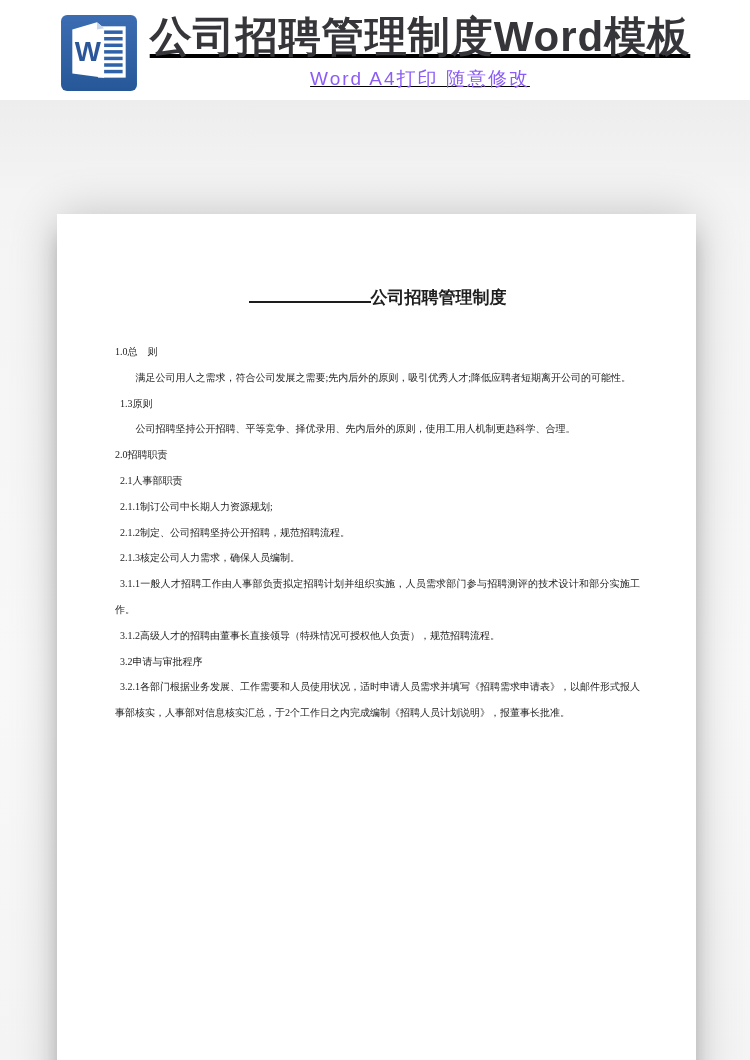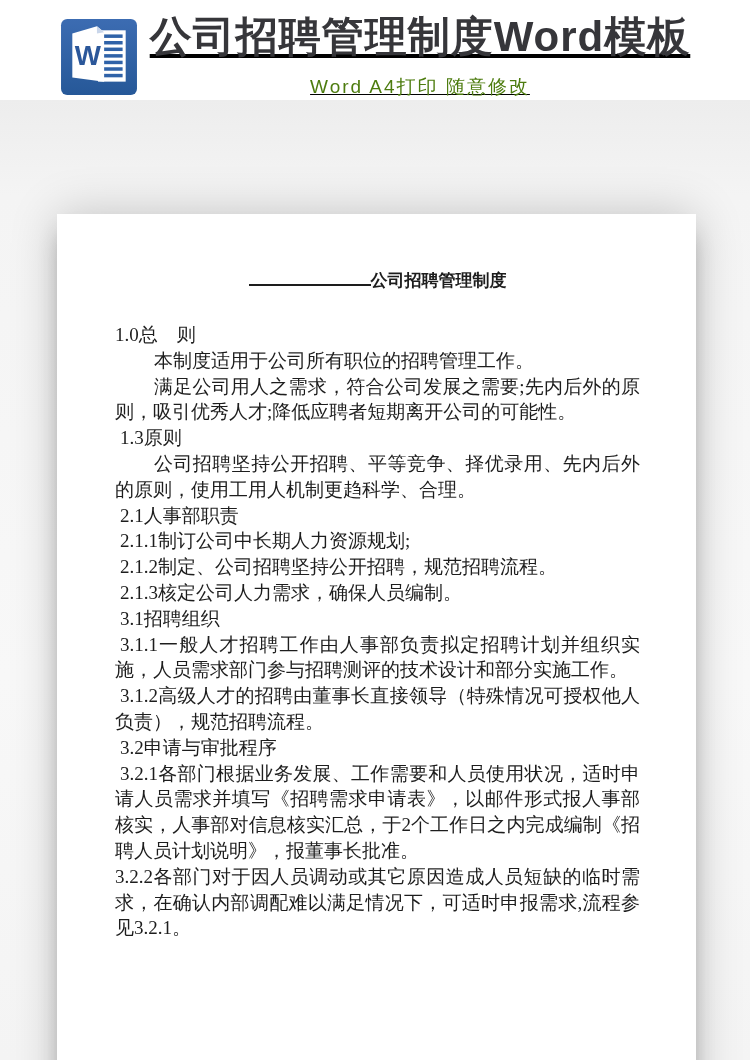--- a/index.html
+++ b/index.html
@@ -22,7 +22,7 @@
     letter-spacing:1px;white-space:nowrap;
   }
   .header-subtitle{
-    font-size:19px;color:#4d7c0f;letter-spacing:2px;margin-top:14px;white-space:nowrap;
+    font-size:19px;color:#8b5cf6;letter-spacing:2px;margin-top:5px;white-space:nowrap;
   }
 
   

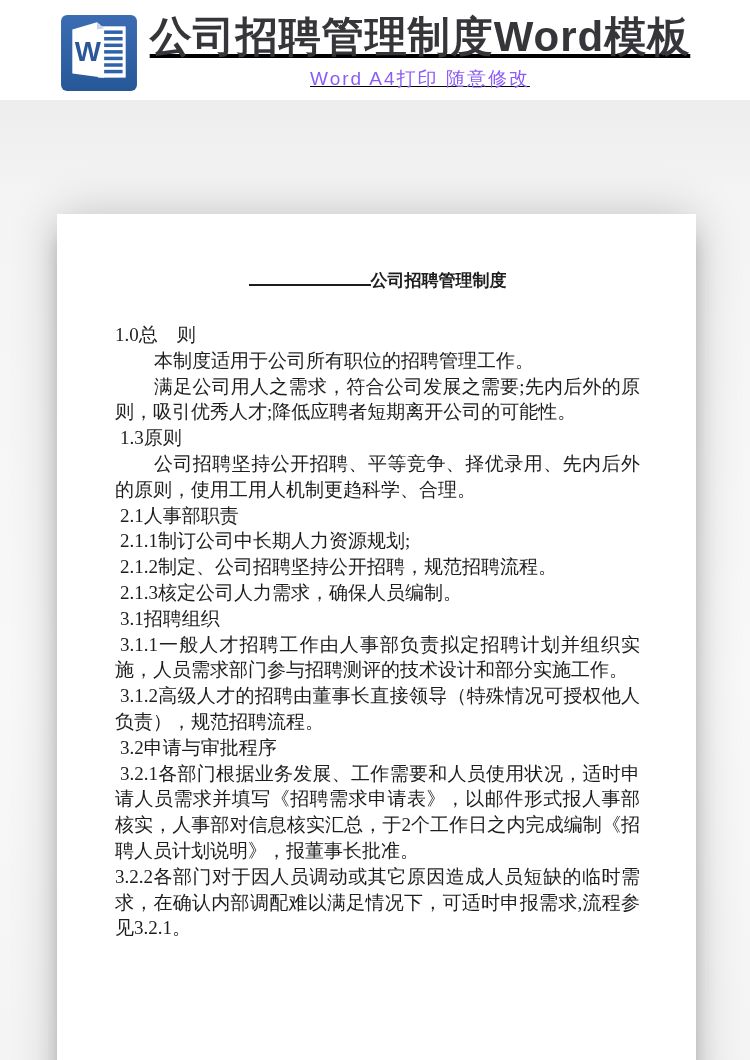--- a/index.html
+++ b/index.html
@@ -43,7 +43,7 @@
     font-family:"Liberation Serif","DejaVu Serif",serif;
   }
   .doc-title{
-    margin-top:55px;margin-bottom:29px;
+    margin-top:72px;margin-bottom:29px;
     text-align:center;font-size:17px;font-weight:600;line-height:24px;
     white-space:nowrap;
   }

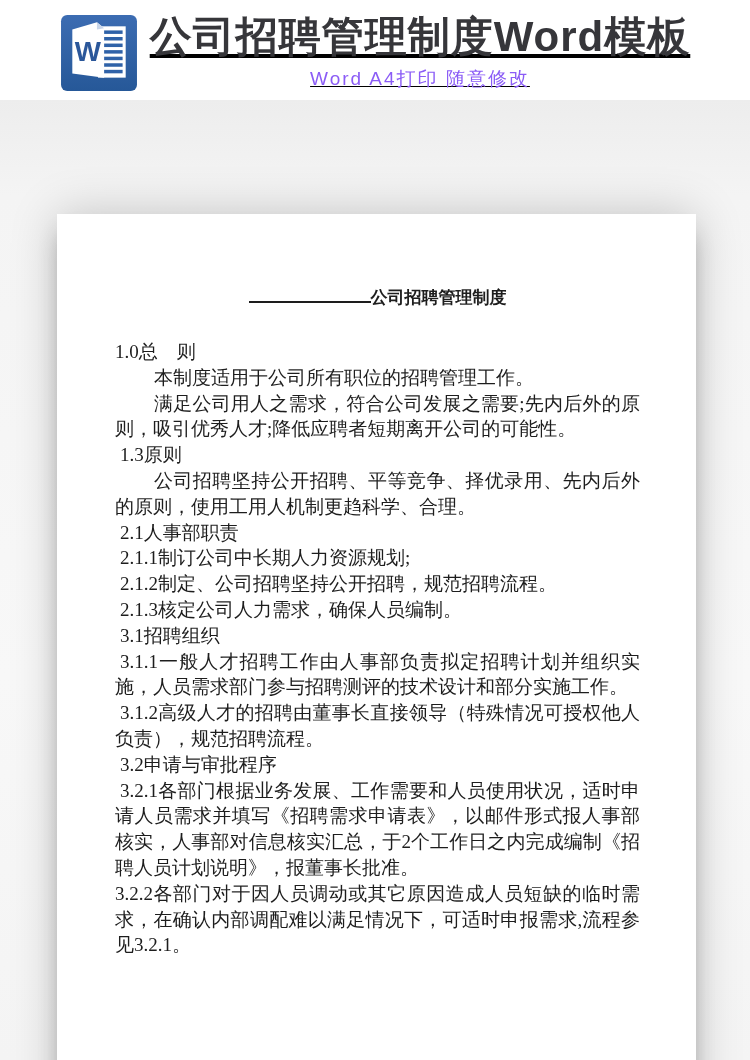--- a/index.html
+++ b/index.html
@@ -51,7 +51,7 @@
     display:inline-block;width:122px;height:13px;
     border-bottom:2px solid #1d1d1d;
   }
-  .paras{font-size:19px;line-height:25.8px;}
+  .paras{font-size:10px;line-height:25.8px;}
   .para{margin:0;text-align:justify;}
   .pl1{text-indent:0;}
   .pl2{text-indent:5px;}

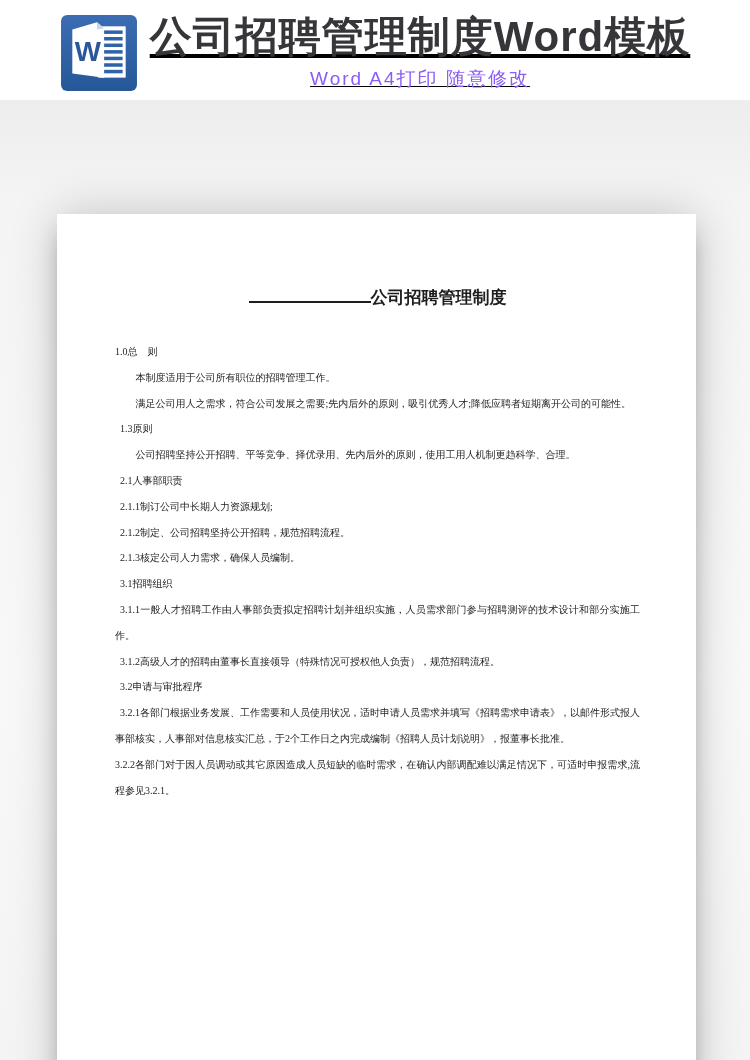--- a/index.html
+++ b/index.html
@@ -103,7 +103,6 @@
       </div>
       <div class="paras">
           <p class="para pl1">1.0总　则</p>
-          <p class="para pbody">本制度适用于公司所有职位的招聘管理工作。</p>
           <p class="para pbody">满足公司用人之需求，符合公司发展之需要;先内后外的原则，吸引优秀人才;降低应聘者短期离开公司的可能性。</p>
           <p class="para pl2">1.3原则</p>
           <p class="para pbody">公司招聘坚持公开招聘、平等竞争、择优录用、先内后外的原则，使用工用人机制更趋科学、合理。</p>

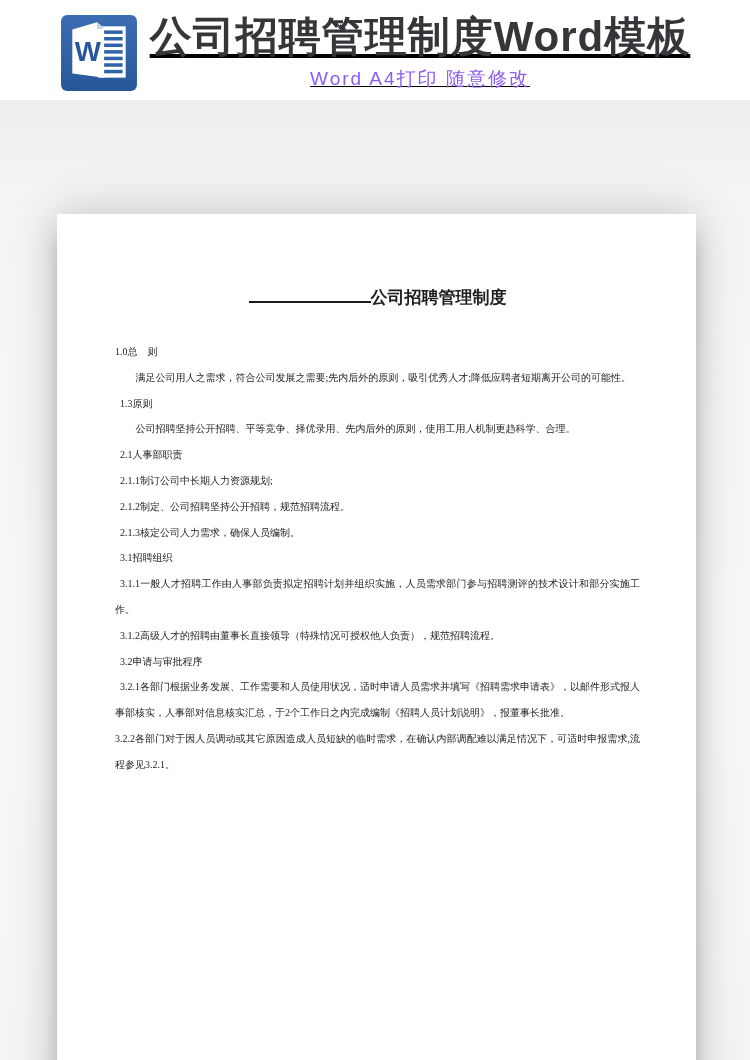--- a/index.html
+++ b/index.html
@@ -106,6 +106,7 @@
           <p class="para pbody">满足公司用人之需求，符合公司发展之需要;先内后外的原则，吸引优秀人才;降低应聘者短期离开公司的可能性。</p>
           <p class="para pl2">1.3原则</p>
           <p class="para pbody">公司招聘坚持公开招聘、平等竞争、择优录用、先内后外的原则，使用工用人机制更趋科学、合理。</p>
+          <p class="para pl1">2.0招聘职责</p>
           <p class="para pl2">2.1人事部职责</p>
           <p class="para pl2">2.1.1制订公司中长期人力资源规划;</p>
           <p class="para pl2">2.1.2制定、公司招聘坚持公开招聘，规范招聘流程。</p>

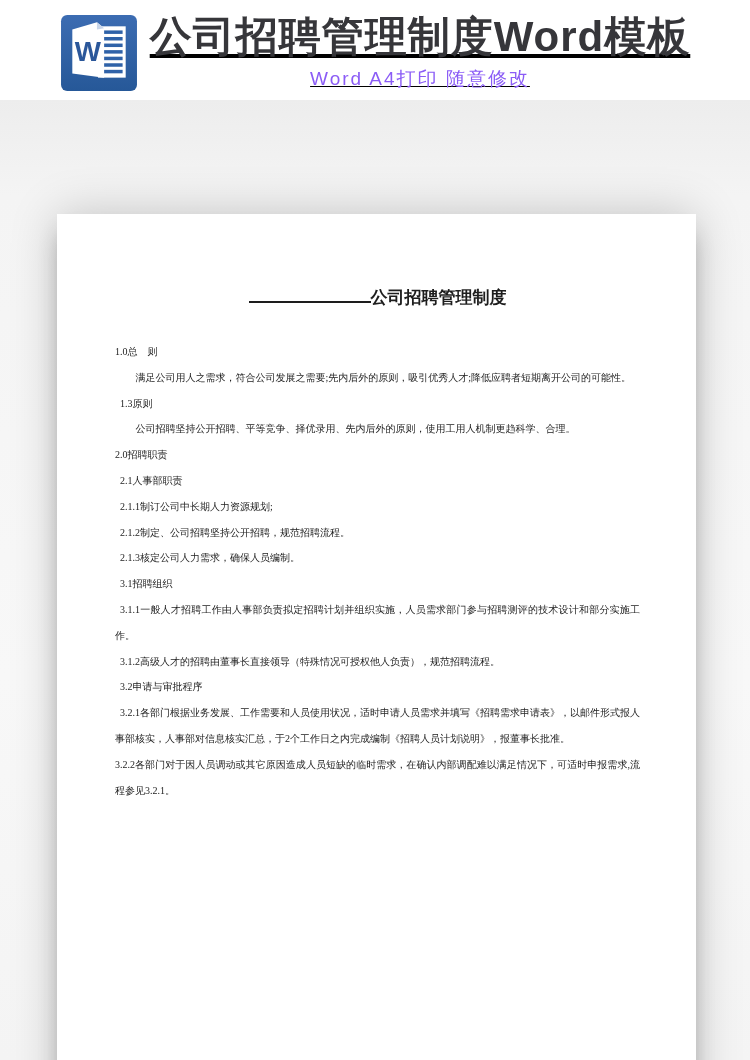--- a/index.html
+++ b/index.html
@@ -111,7 +111,6 @@
           <p class="para pl2">2.1.1制订公司中长期人力资源规划;</p>
           <p class="para pl2">2.1.2制定、公司招聘坚持公开招聘，规范招聘流程。</p>
           <p class="para pl2">2.1.3核定公司人力需求，确保人员编制。</p>
-          <p class="para pl2">3.1招聘组织</p>
           <p class="para pl2">3.1.1一般人才招聘工作由人事部负责拟定招聘计划并组织实施，人员需求部门参与招聘测评的技术设计和部分实施工作。</p>
           <p class="para pl2">3.1.2高级人才的招聘由董事长直接领导（特殊情况可授权他人负责），规范招聘流程。</p>
           <p class="para pl2">3.2申请与审批程序</p>

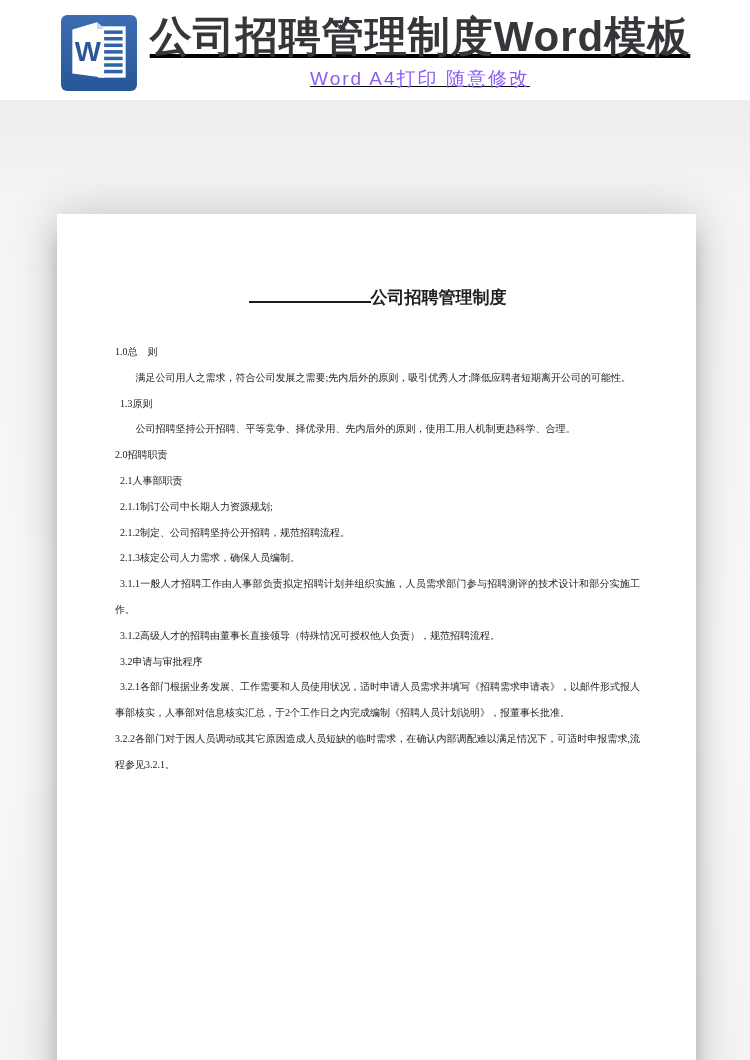--- a/index.html
+++ b/index.html
@@ -115,7 +115,6 @@
           <p class="para pl2">3.1.2高级人才的招聘由董事长直接领导（特殊情况可授权他人负责），规范招聘流程。</p>
           <p class="para pl2">3.2申请与审批程序</p>
           <p class="para pl2">3.2.1各部门根据业务发展、工作需要和人员使用状况，适时申请人员需求并填写《招聘需求申请表》，以邮件形式报人事部核实，人事部对信息核实汇总，于2个工作日之内完成编制《招聘人员计划说明》，报董事长批准。</p>
-          <p class="para pl1">3.2.2各部门对于因人员调动或其它原因造成人员短缺的临时需求，在确认内部调配难以满足情况下，可适时申报需求,流程参见3.2.1。</p>
         </div>
     </div>
   </div>

